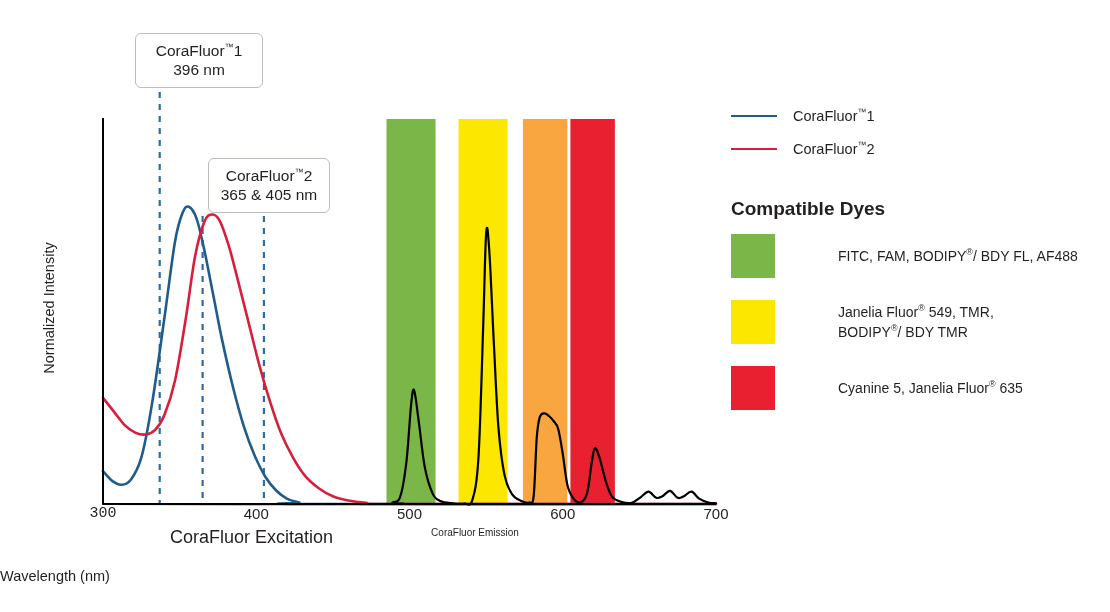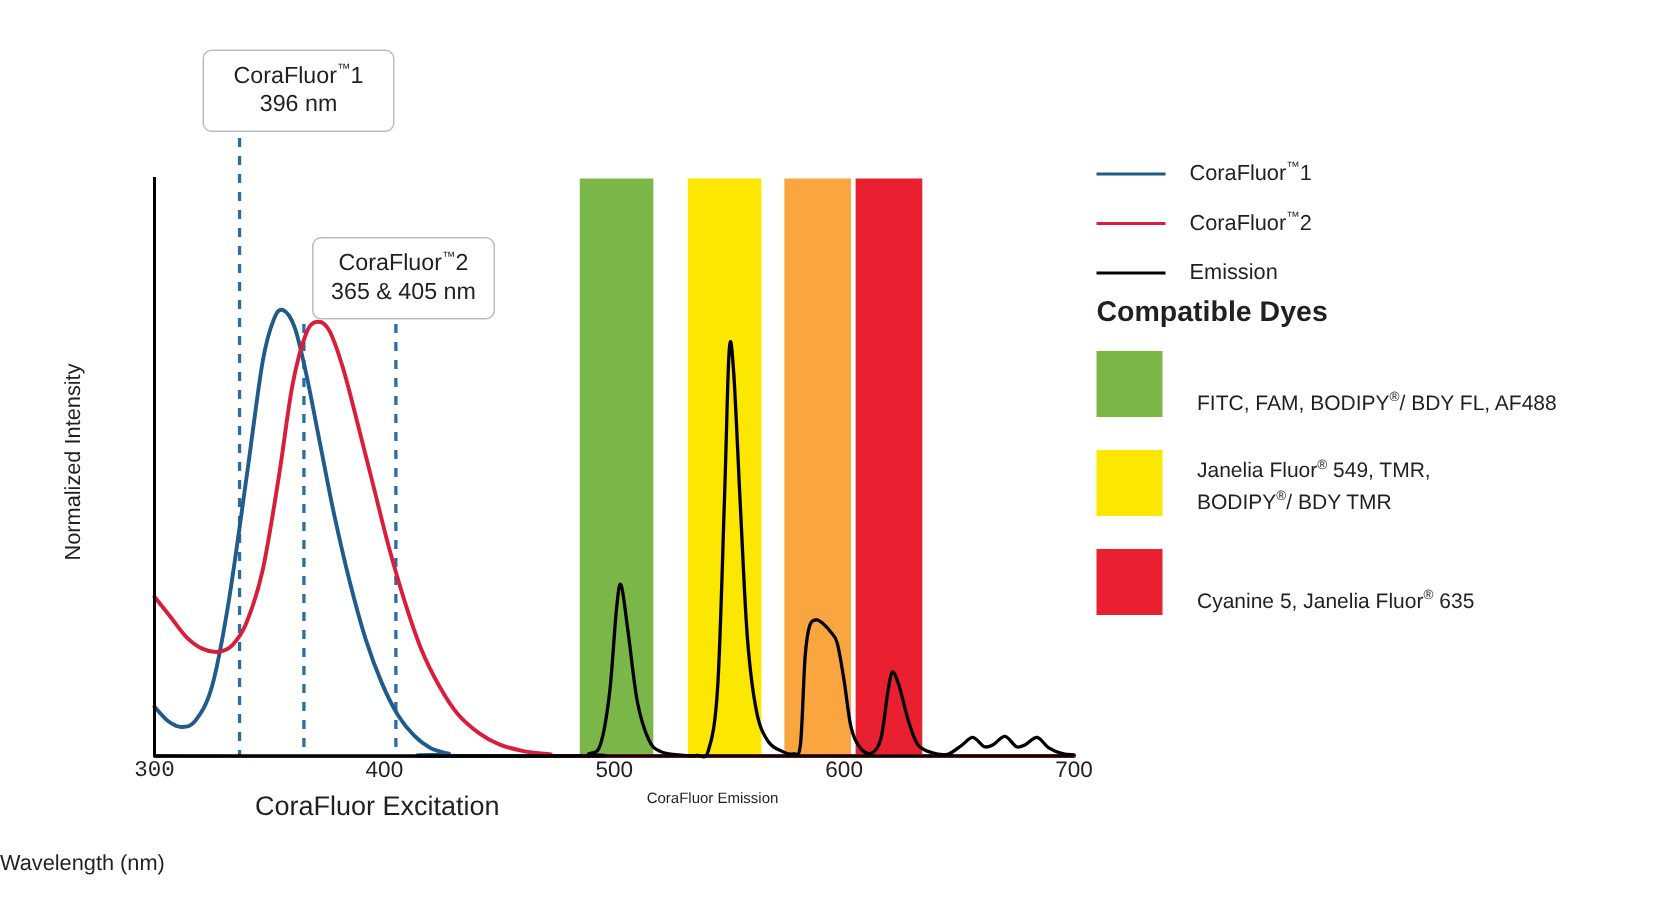--- a/index.html
+++ b/index.html
@@ -101,10 +101,6 @@
       <span class="lgline" style="border-top-color: rgb(217, 30, 60);"></span>
       <span class="lgtxt">CoraFluor<sup>™</sup>2</span>
     </div>
-    <div class="lgrow">
-      <span class="lgline" style="border-top-color: rgb(0, 0, 0);"></span>
-      <span class="lgtxt">Emission</span>
-    </div>
   </div>
 <div id="dyes-title">Compatible Dyes</div>
 <div id="dyes">

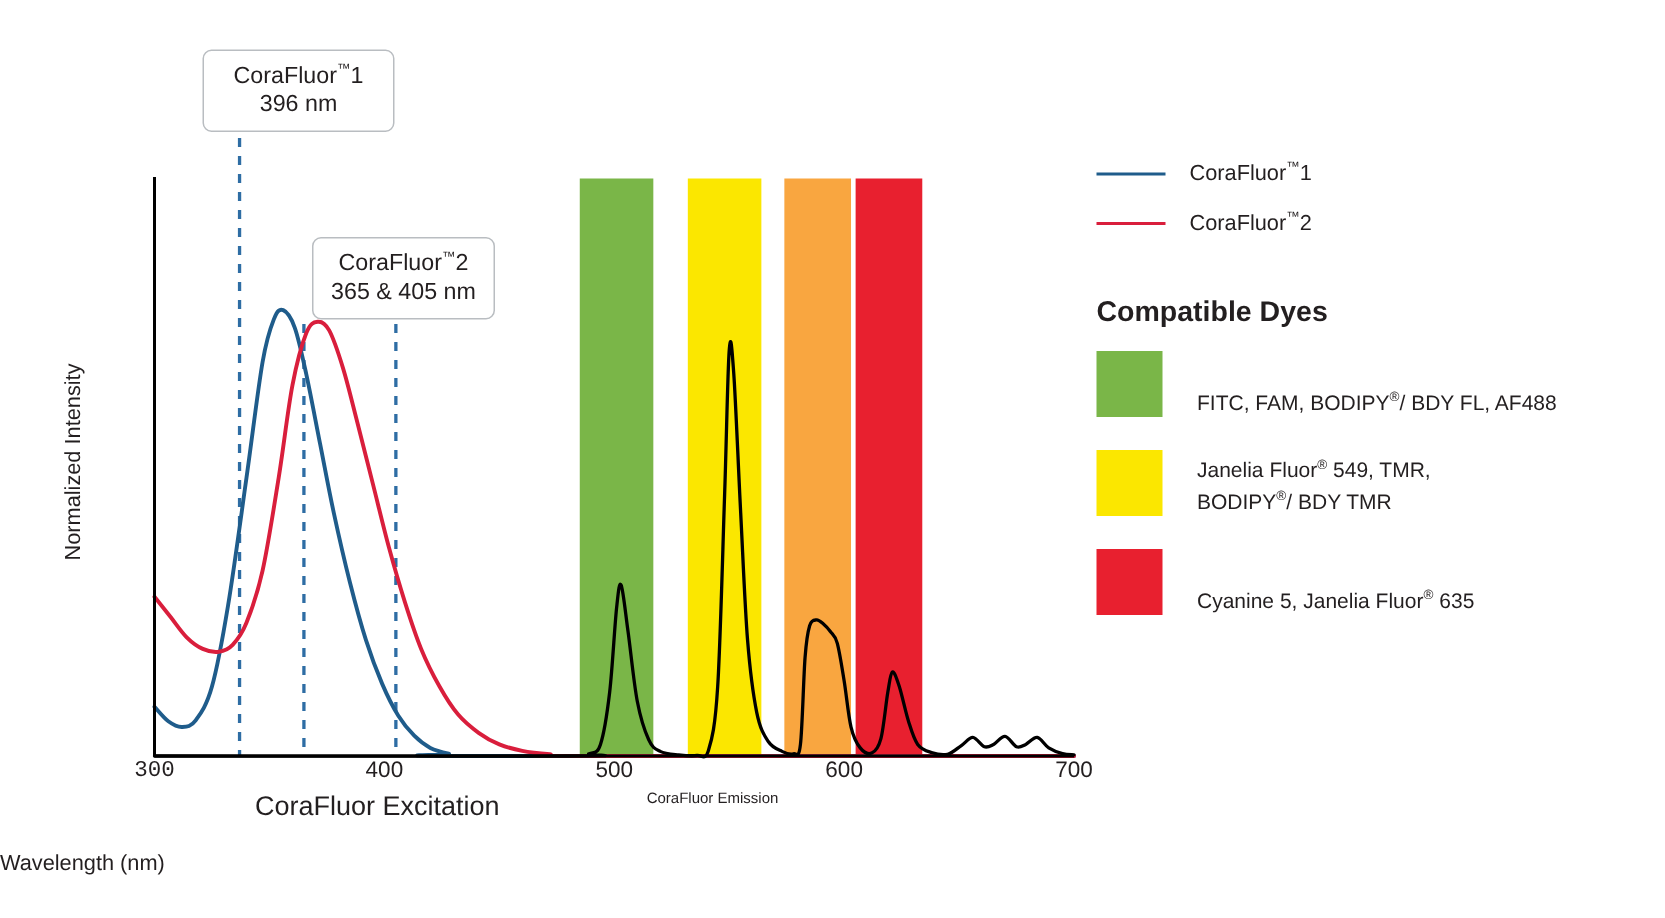--- a/index.html
+++ b/index.html
@@ -41,7 +41,7 @@
 
   #dyes-title{position:absolute;left:731px;top:198px;font-size:19px;font-weight:bold;color:#231f20;}
   #dyes{position:absolute;left:731px;top:234px;width:375px;}
-  .dyerow{display:flex;align-items:flex-end;margin-bottom:22px;}
+  .dyerow{display:flex;align-items:center;margin-bottom:22px;gap:40px;}
   .swatch{width:44px;height:44px;flex:0 0 auto;margin-right:23px;}
   .dyetxt{font-size:14px;color:#231f20;line-height:1.45;}
   .dyetxt sup{font-size:9px;vertical-align:super;line-height:0;}

